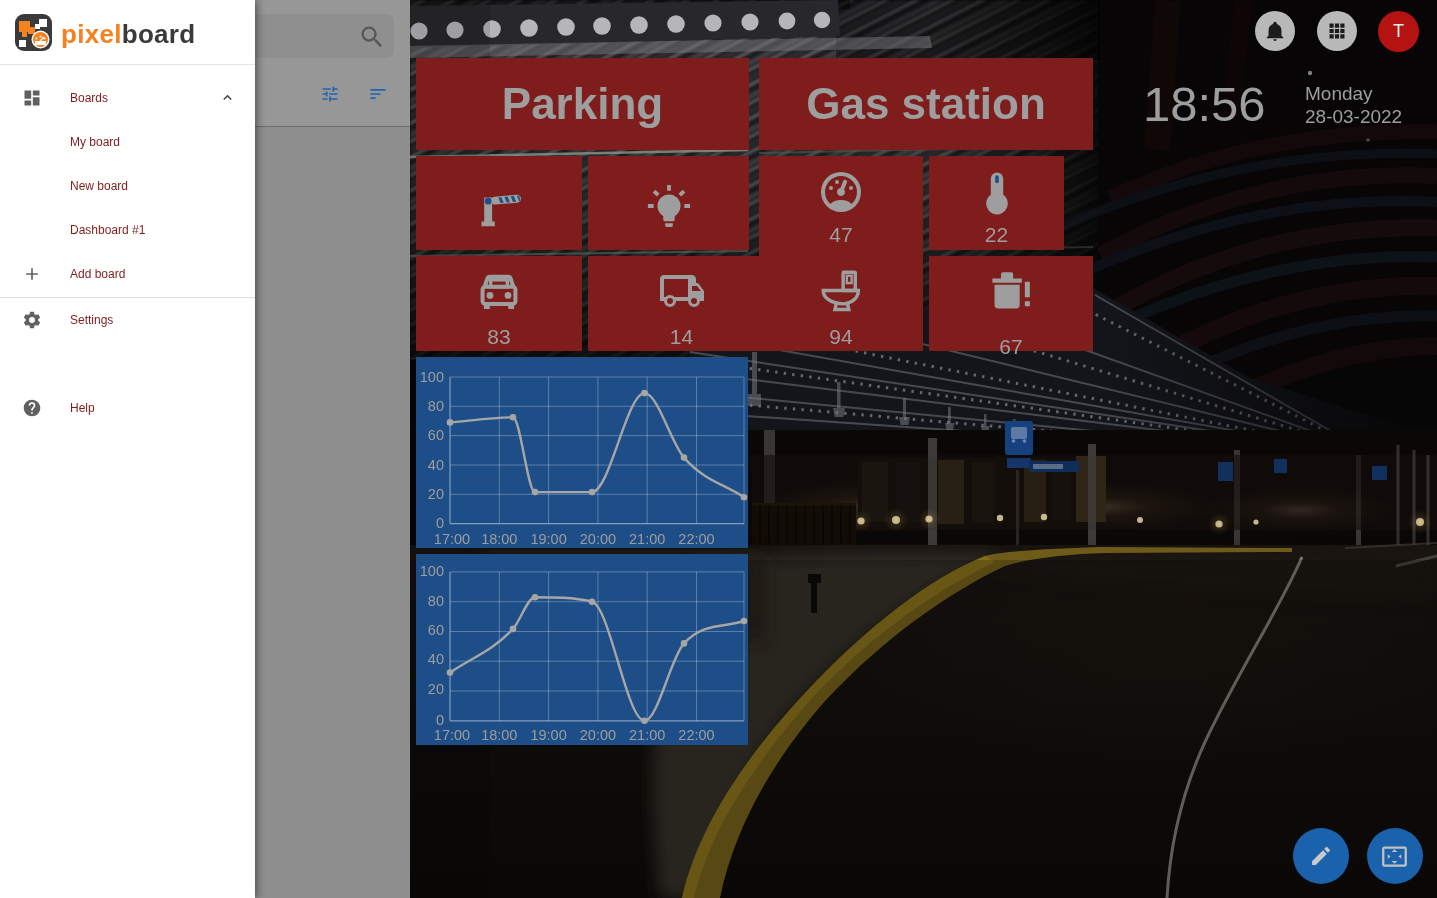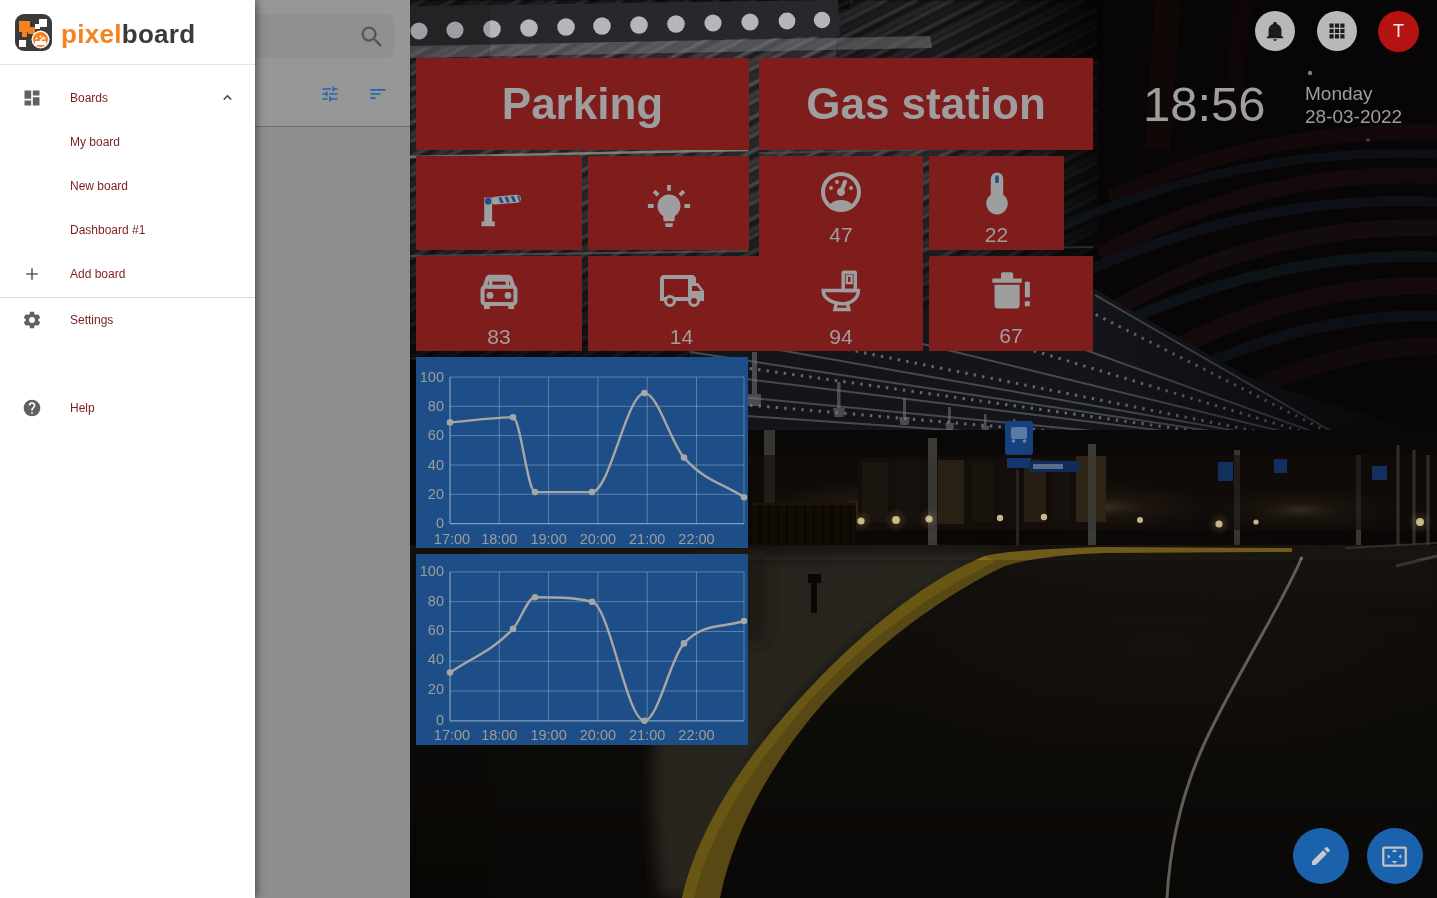--- a/index.html
+++ b/index.html
@@ -405,7 +405,7 @@
     <svg class="ticn" style="top:9px" width="52" height="52" viewBox="0 0 24 24">
           <path fill="#9e9e9e" d="M3.4,6.2 H17 V8.2 H3.4 Z M7.4,4.2 Q7.4,3.3 8.3,3.3 H12.1 Q13,3.3 13,4.2 V6.2 H7.4 Z M4.4,9.1 H16 V18.5 Q16,20.1 14.4,20.1 H6 Q4.4,20.1 4.4,18.5 Z M18.4,7.7 H20.7 V14.9 H18.4 Z M18.4,16.7 H20.7 V19 H18.4 Z"></path>
         </svg>
-    <div class="num" style="top:68px">67</div>
+    <div class="num" style="top:79px">67</div>
   </div>
 
   <svg style="position:absolute;left:416px;top:357px" width="332" height="191" viewBox="416 357 332 191">

